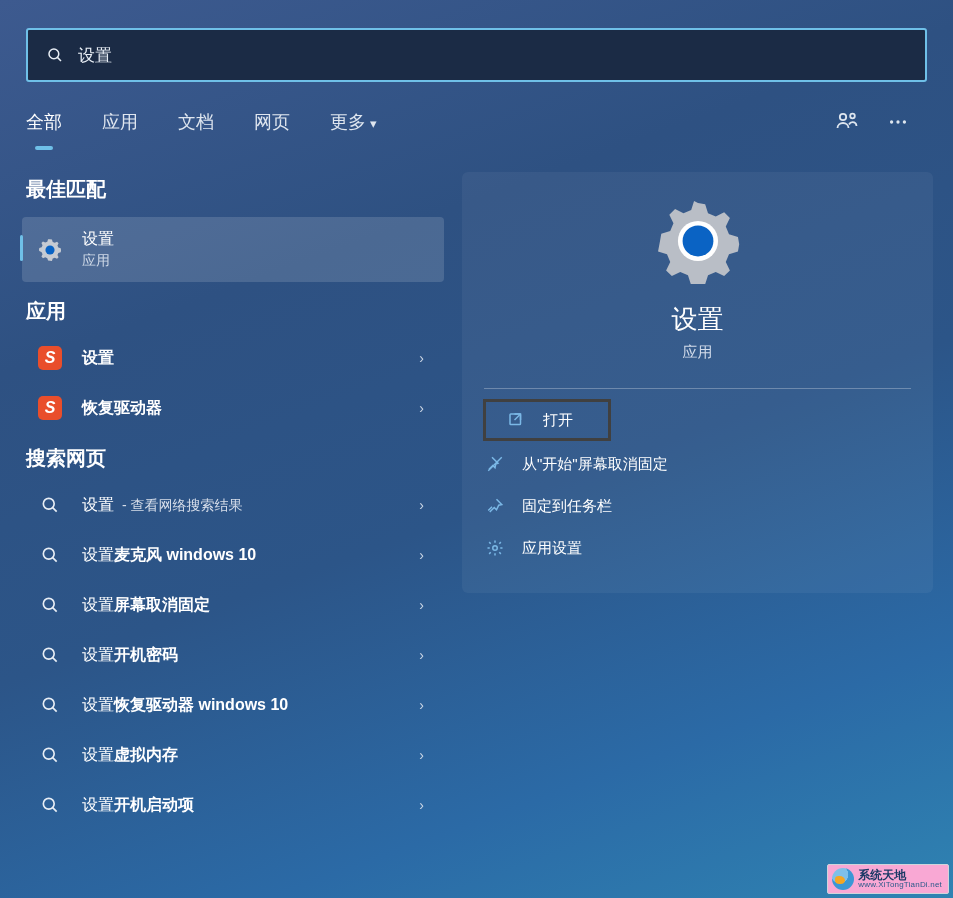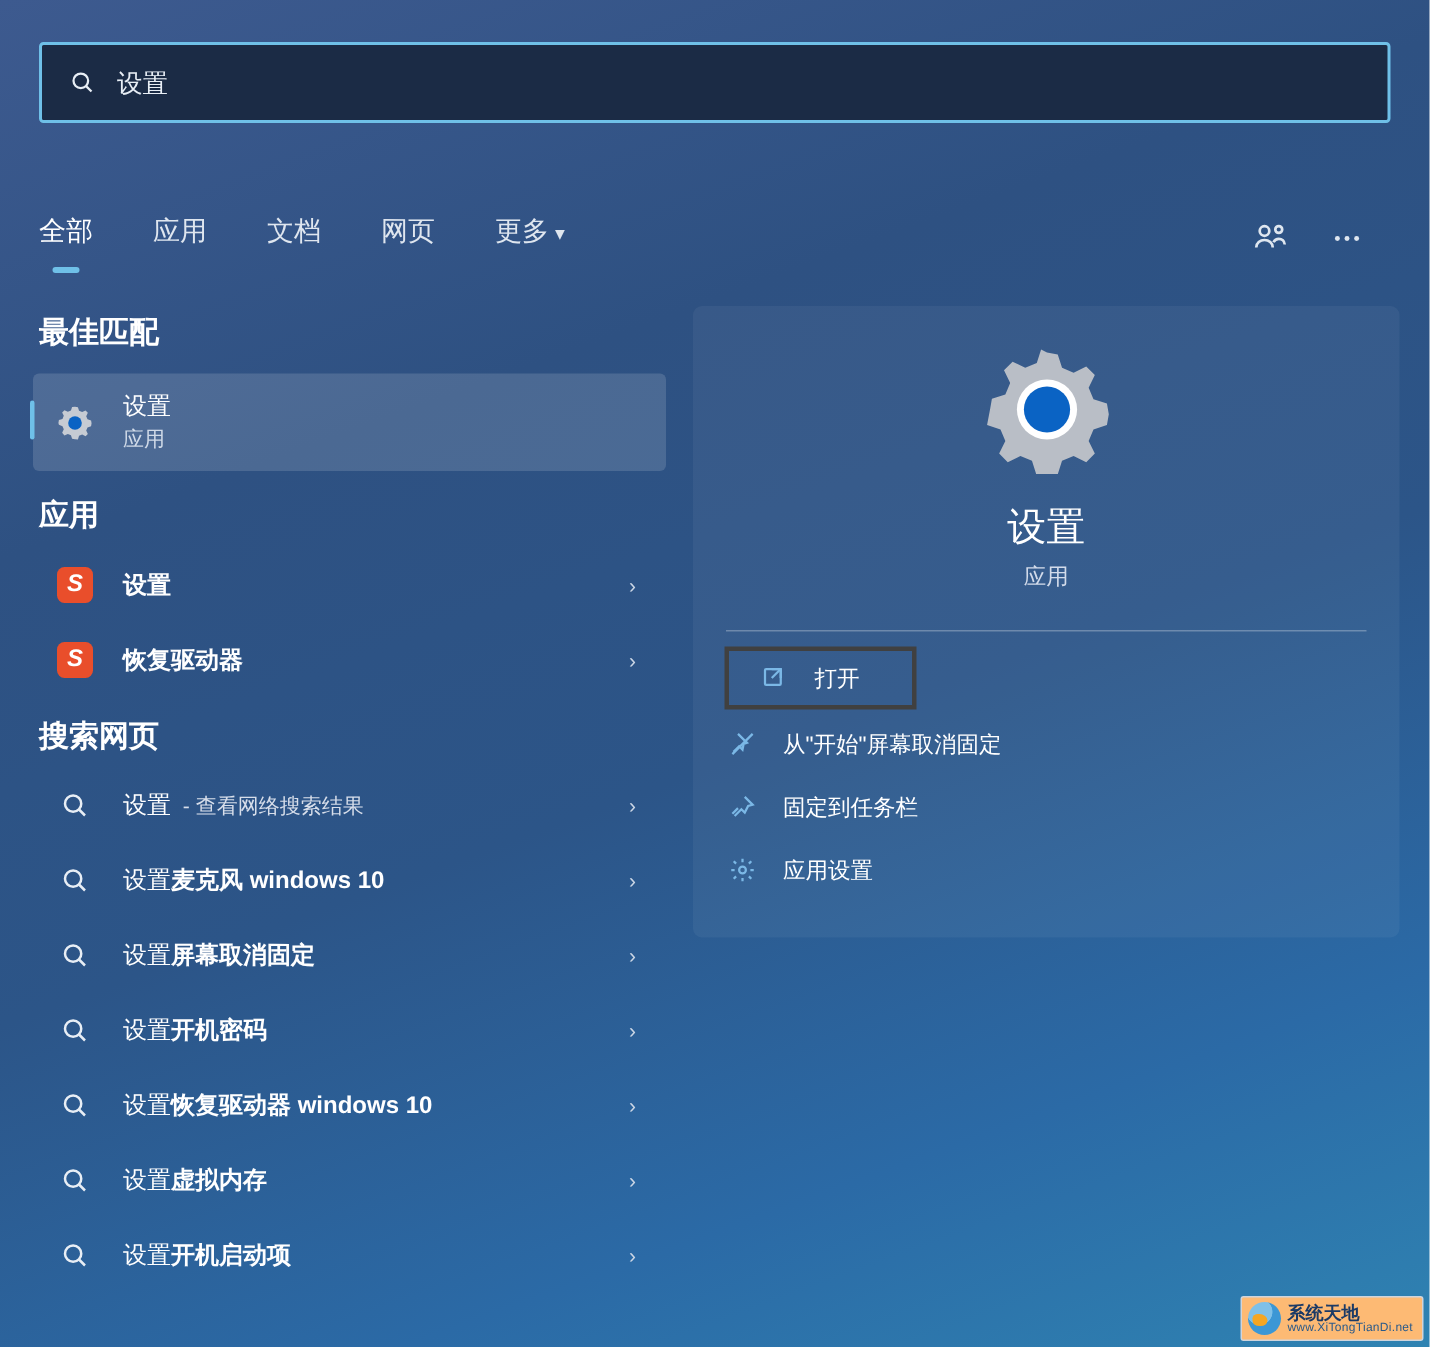--- a/index.html
+++ b/index.html
@@ -31,10 +31,9 @@
   }
   
   .tabs {
-    display: flex; align-items: center;
+    display: flex; align-items: flex-start;
     padding: 28px 26px 0 26px;
     position: relative;
-    margin-top: 32px;
   }
   .tab {
     font-size: 18px;

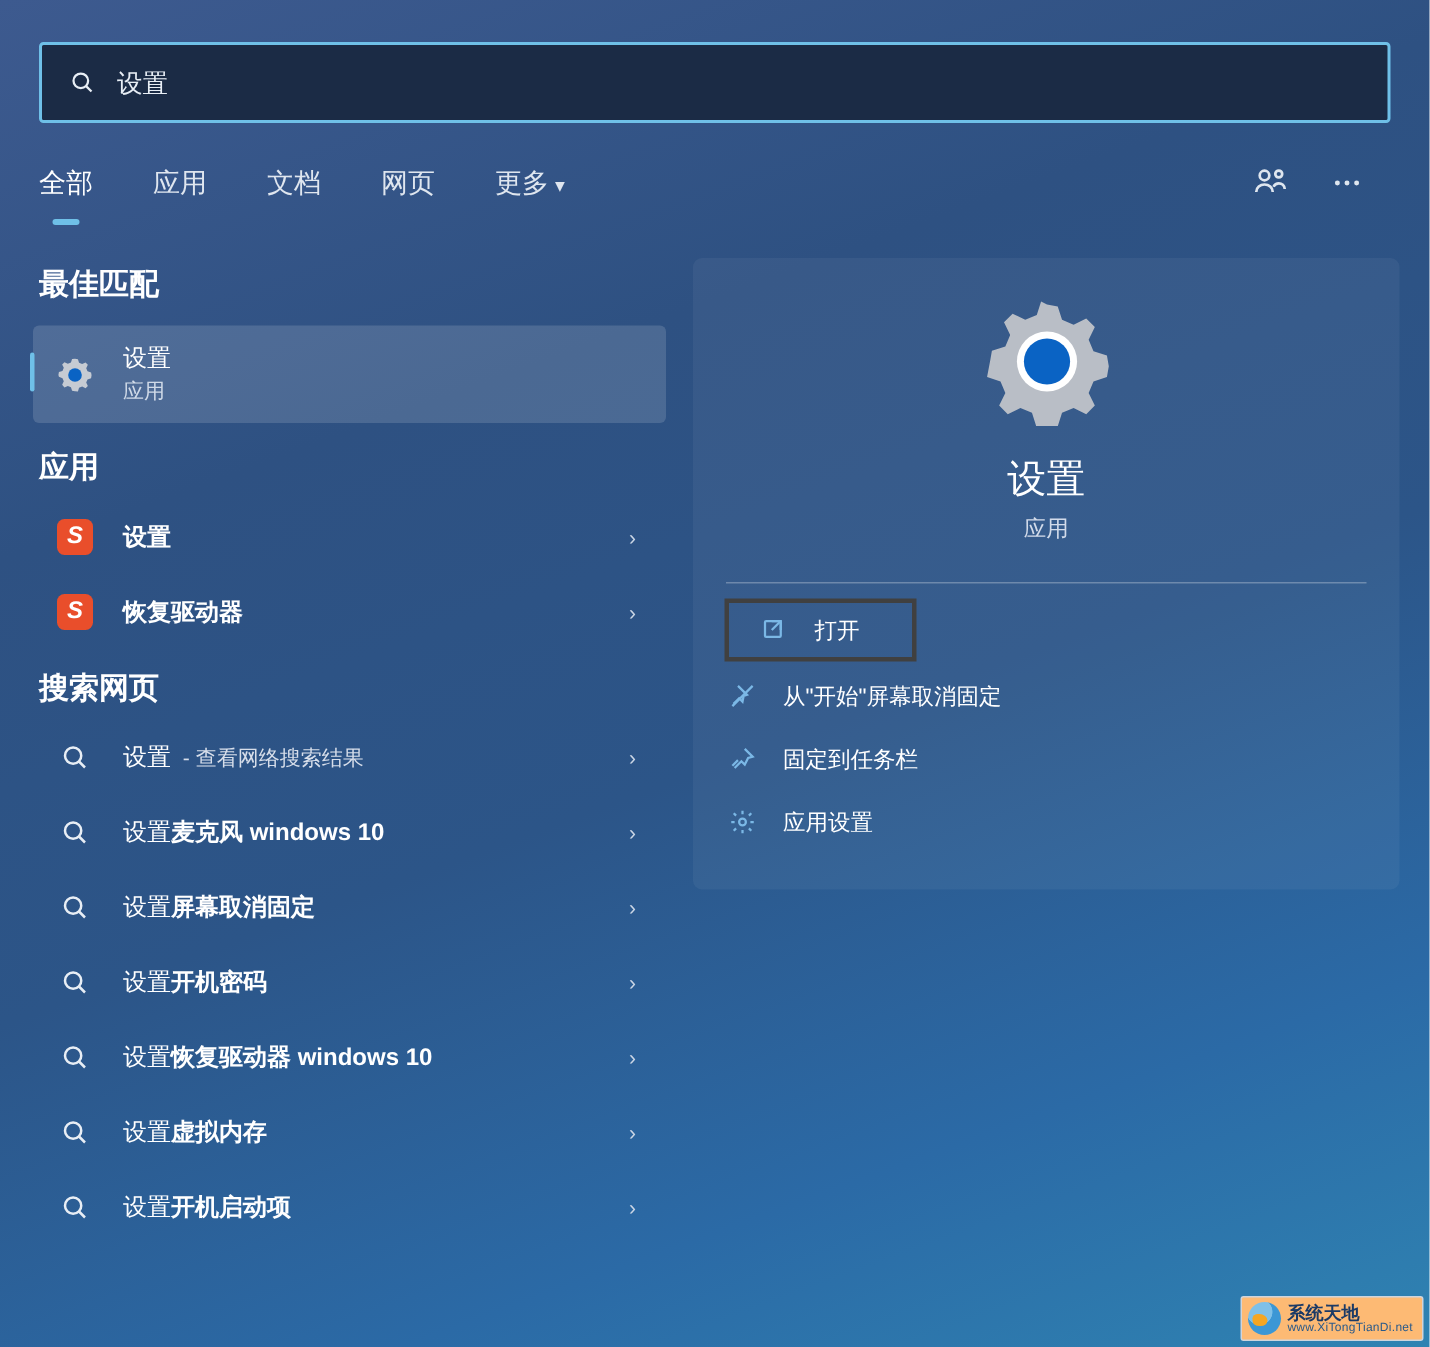--- a/index.html
+++ b/index.html
@@ -163,7 +163,7 @@
   .watermark {
     position: absolute;
     right: 4px; bottom: 4px;
-    background: #fdba74;
+    background: #f9a8d4;
     border: 1px solid #cfd4db;
     border-radius: 2px;
     padding: 3px 6px 3px 4px;

